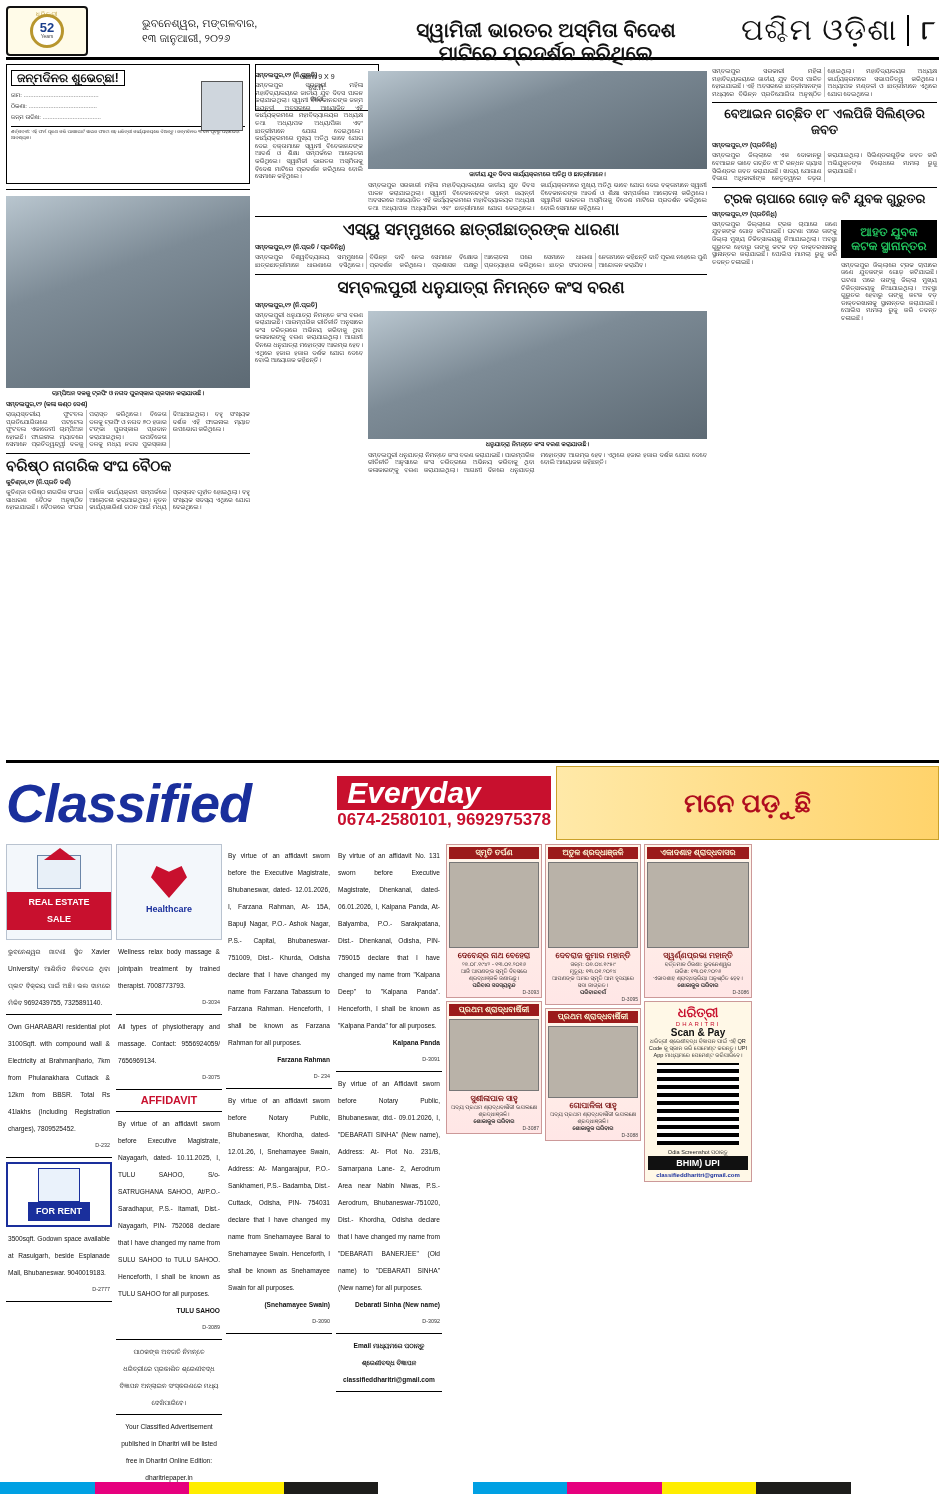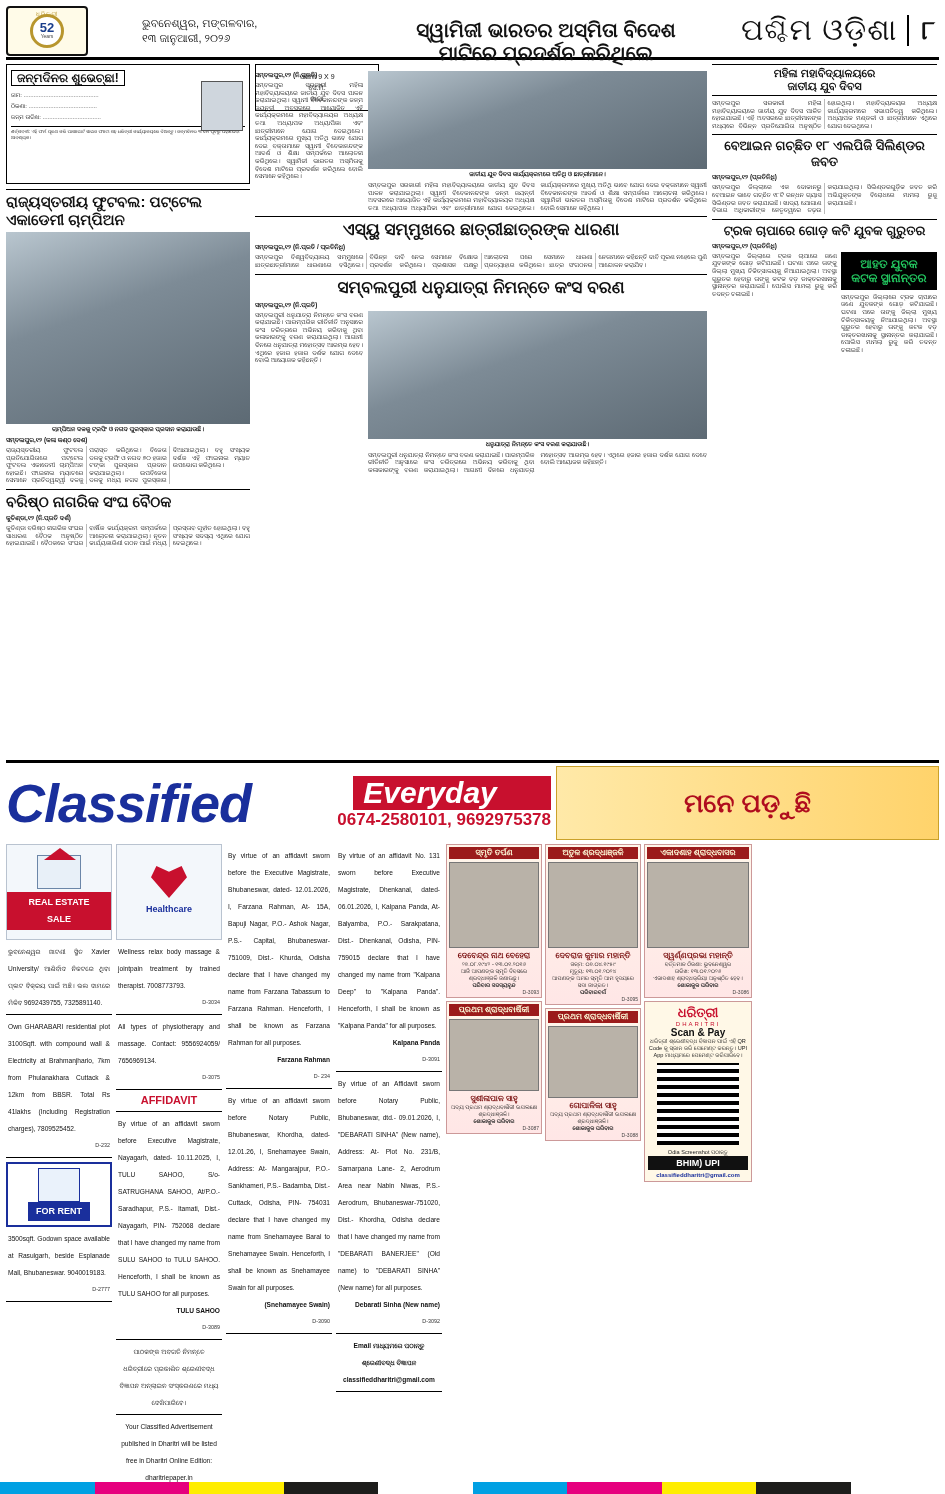--- a/index.html
+++ b/index.html
@@ -214,8 +214,6 @@
 
     <div class="col-right">
       <div>
-        <div class="headline-s" style="border-top:1px solid #000;border-bottom:1px solid #000;padding:2px 0;white-space:pre-line;">ମହିଳା ମହାବିଦ୍ୟାଳୟରେ
-ଜାତୀୟ ଯୁବ ଦିବସ</div>
         <div style="column-count:2;column-gap:6px;column-rule:1px solid #bbb;margin-top:3px;">
           <div class="body-txt">ସମ୍ବଲପୁର ସରକାରୀ ମହିଳା ମହାବିଦ୍ୟାଳୟରେ ଜାତୀୟ ଯୁବ ଦିବସ ପାଳିତ ହୋଇଯାଇଛି। ଏହି ଅବସରରେ ଛାତ୍ରୀମାନଙ୍କ ମଧ୍ୟରେ ବିଭିନ୍ନ ପ୍ରତିଯୋଗିତା ଅନୁଷ୍ଠିତ ହୋଇଥିଲା। ମହାବିଦ୍ୟାଳୟର ଅଧ୍ୟକ୍ଷ କାର୍ଯ୍ୟକ୍ରମରେ ସଭାପତିତ୍ୱ କରିଥିଲେ। ଅଧ୍ୟାପକ ମଣ୍ଡଳୀ ଓ ଛାତ୍ରୀମାନେ ଏଥିରେ ଯୋଗ ଦେଇଥିଲେ।</div>
         </div>

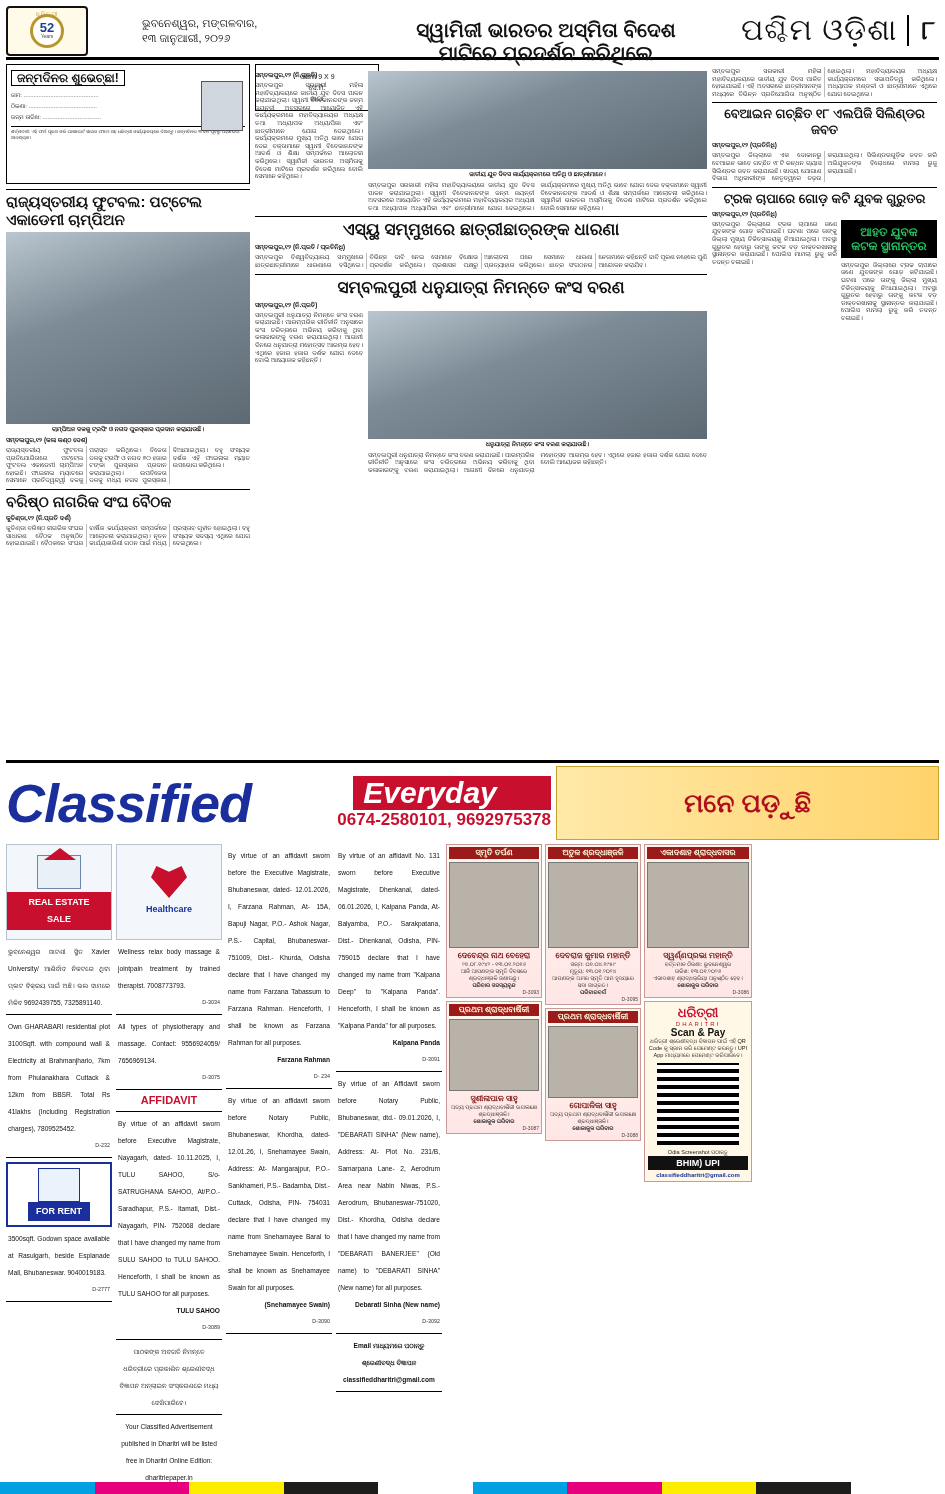--- a/index.html
+++ b/index.html
@@ -138,7 +138,6 @@
       </div>
 
       <div style="margin-top:5px;border-top:1px solid #000;padding-top:3px;">
-        <div class="headline-m">ରାଜ୍ୟସ୍ତରୀୟ ଫୁଟବଲ: ପଟ୍ଟେଲ ଏକାଡେମୀ ଚାମ୍ପିଅନ</div>
         <div class="photo people" style="height:192px;margin-top:3px;"></div>
         <div class="caption">ଚାମ୍ପିଅନ ଦଳକୁ ଟ୍ରଫି ଓ ନଗଦ ପୁରସ୍କାର ପ୍ରଦାନ କରାଯାଉଛି।</div>
         <div class="dateline" style="margin-top:3px;">ସମ୍ବଲପୁର,୧୨ (କଳା କଣ୍ଠ ଦେଶ)</div>

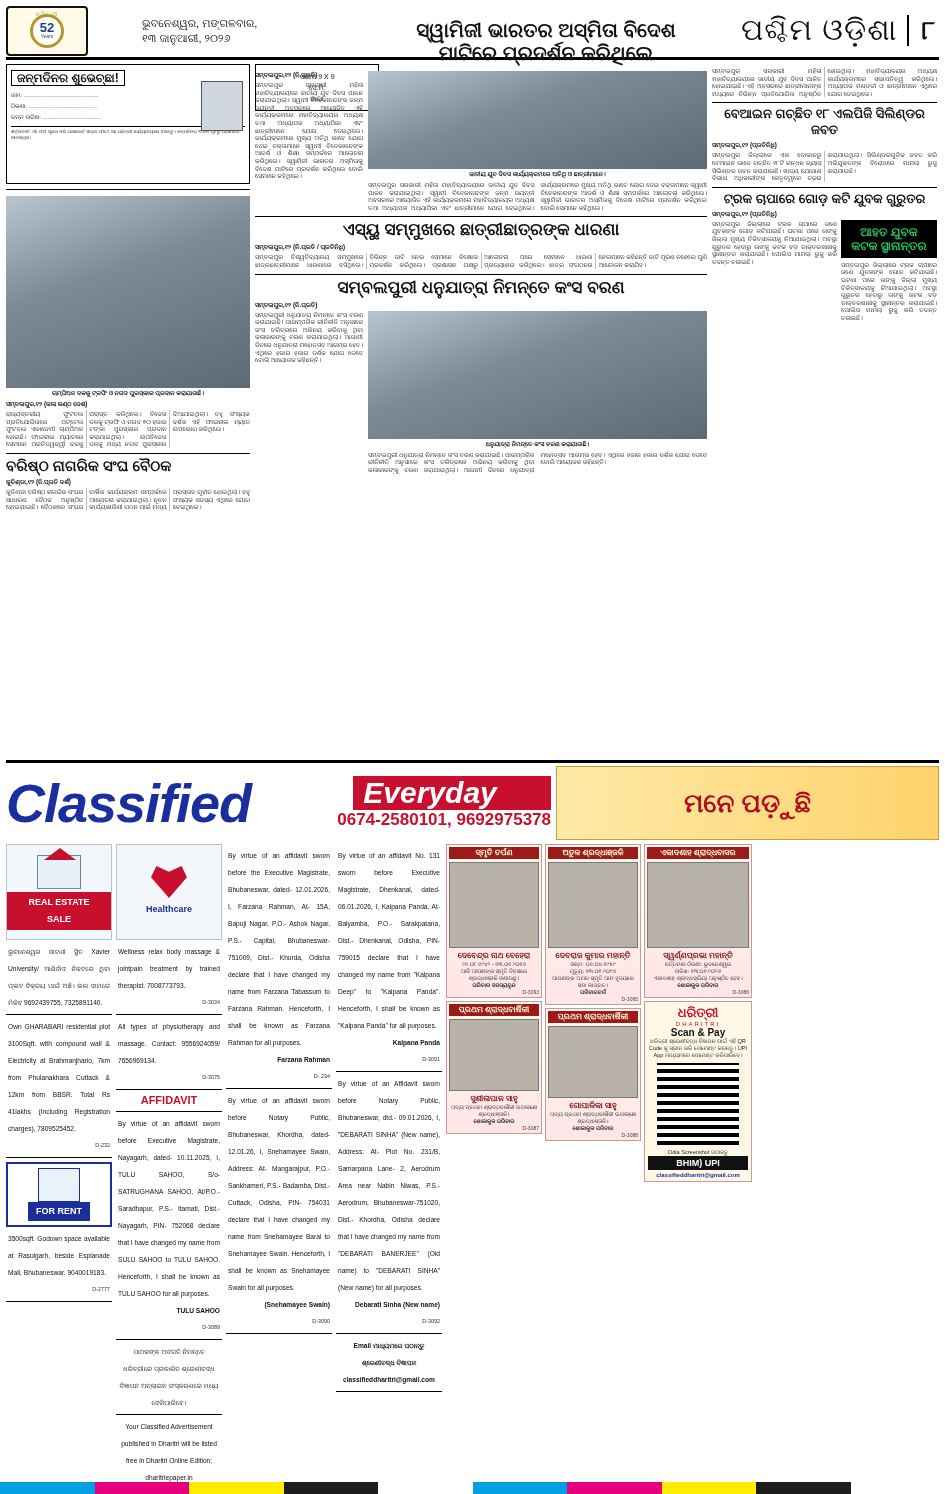--- a/index.html
+++ b/index.html
@@ -65,7 +65,7 @@
   .cls-banner { display:flex; align-items:stretch; height:74px; }
   .cls-left { flex:1; display:flex; align-items:center; }
   .cls-word { font-size:54px; font-weight:bold; color:#1a2f9c; letter-spacing:-1px; font-style:italic; }
-  .cls-every { background:#c8102e; color:#fff; font-size:30px; font-weight:bold; font-style:italic; padding:0 10px; display:flex; align-items:center;margin-left:16px; }
+  .cls-every { background:#c8102e; color:#fff; font-size:30px; font-weight:bold; font-style:italic; padding:0 10px; display:flex; align-items:center; }
   .cls-phone { font-size:17px; font-weight:bold; color:#c8102e; text-align:right; }
 
   .mane-banner { background:linear-gradient(90deg,#ffe9a8,#ffd36b); border:1px solid #caa12a; display:flex; align-items:center; justify-content:center; }

